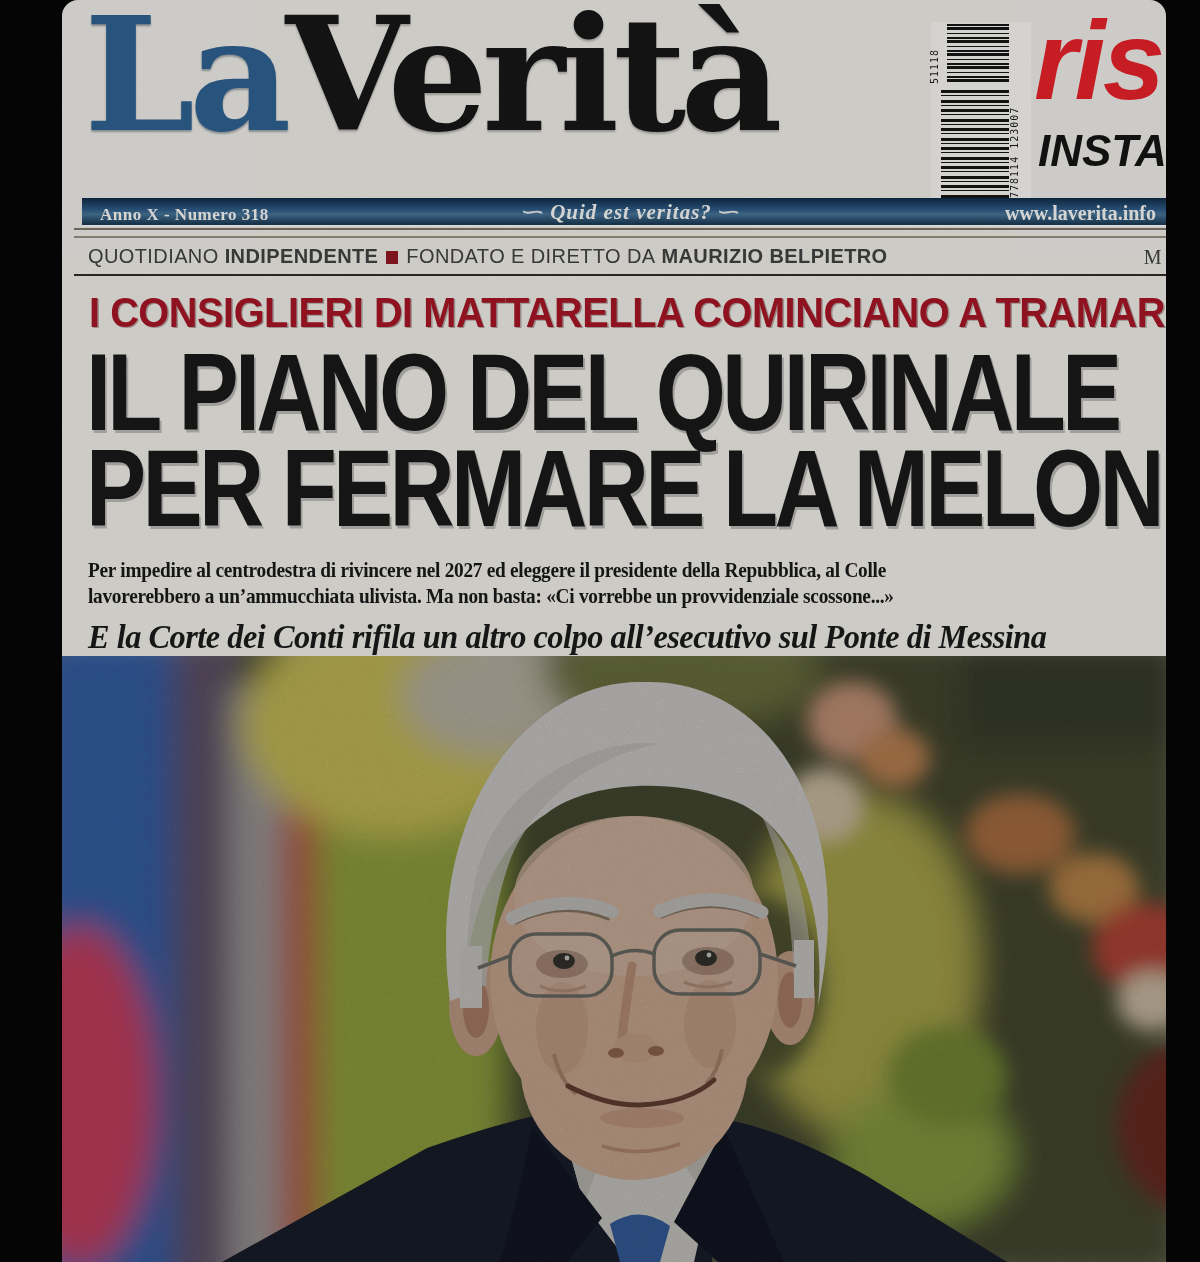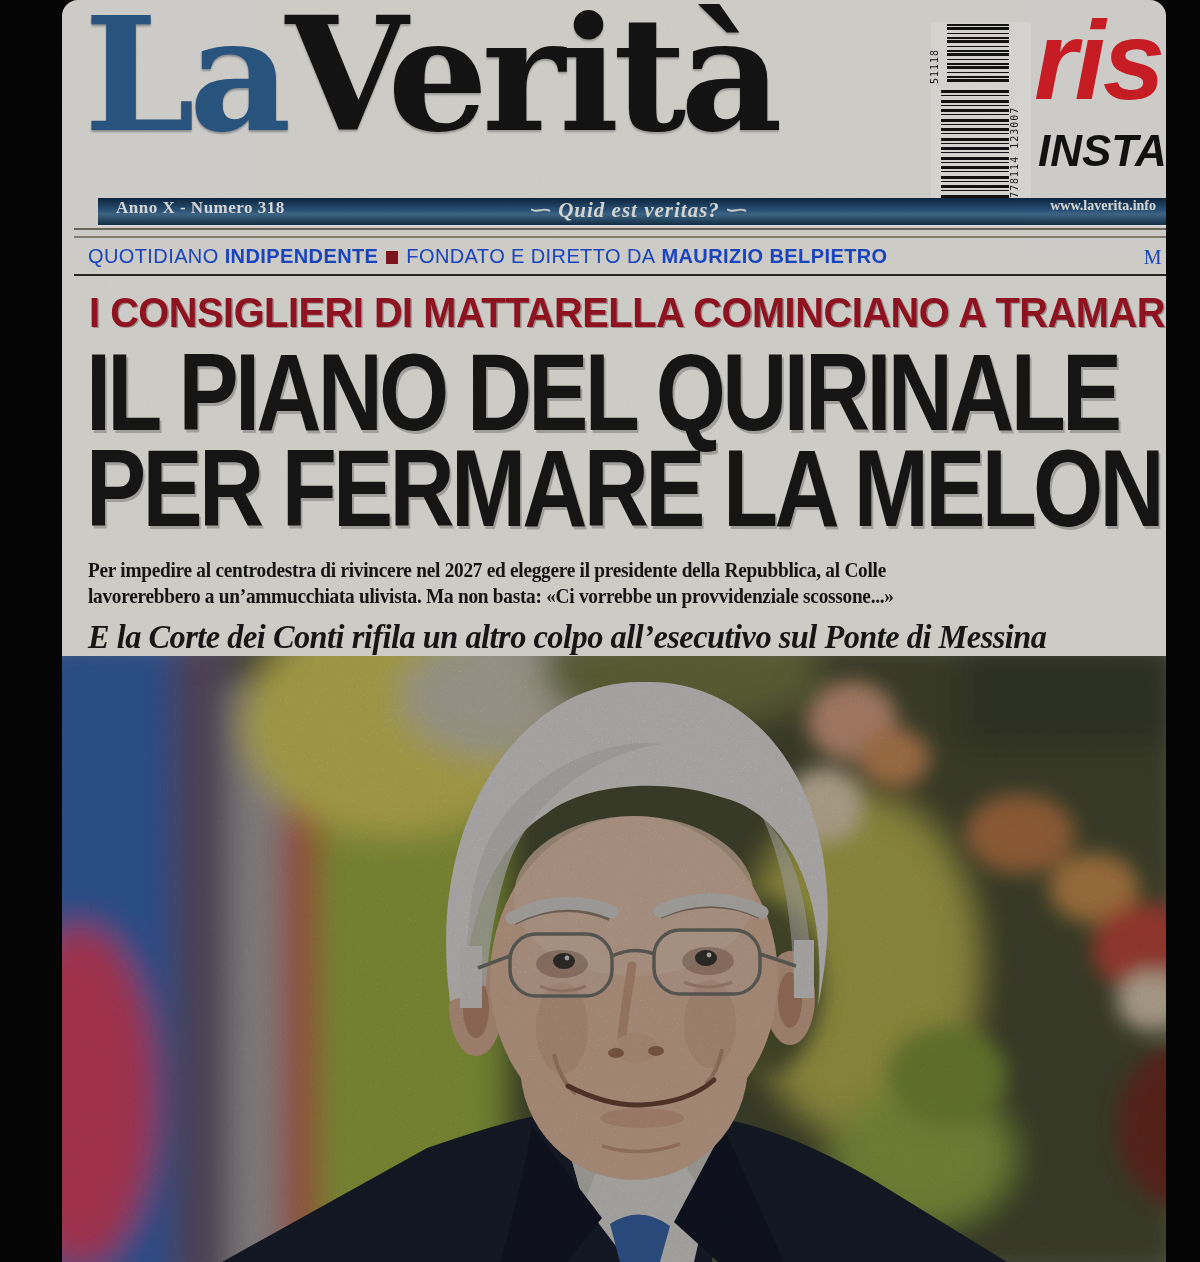--- a/index.html
+++ b/index.html
@@ -31,9 +31,9 @@
   .promo .instant{position:absolute;left:4px;top:118px;font-style:italic;font-weight:bold;
       font-size:44px;color:#141414;letter-spacing:0px;}
   
-  .blue-bar{position:relative;margin-left:36px;height:27px;
+  .blue-bar{position:relative;margin-left:20px;height:27px;
       background:linear-gradient(180deg,#0e2a45 0%,#2f5c86 45%,#467294 60%,#16344f 100%);
-      display:flex;align-items:flex-start;color:#f2f2ef;
+      display:flex;align-items:flex-end;color:#f2f2ef;
       font-family:"Liberation Serif",serif;font-weight:bold;font-size:17px;
       box-shadow:0 1px 0 #fff;}
   .blue-bar .edition{margin-left:18px;letter-spacing:.5px;}

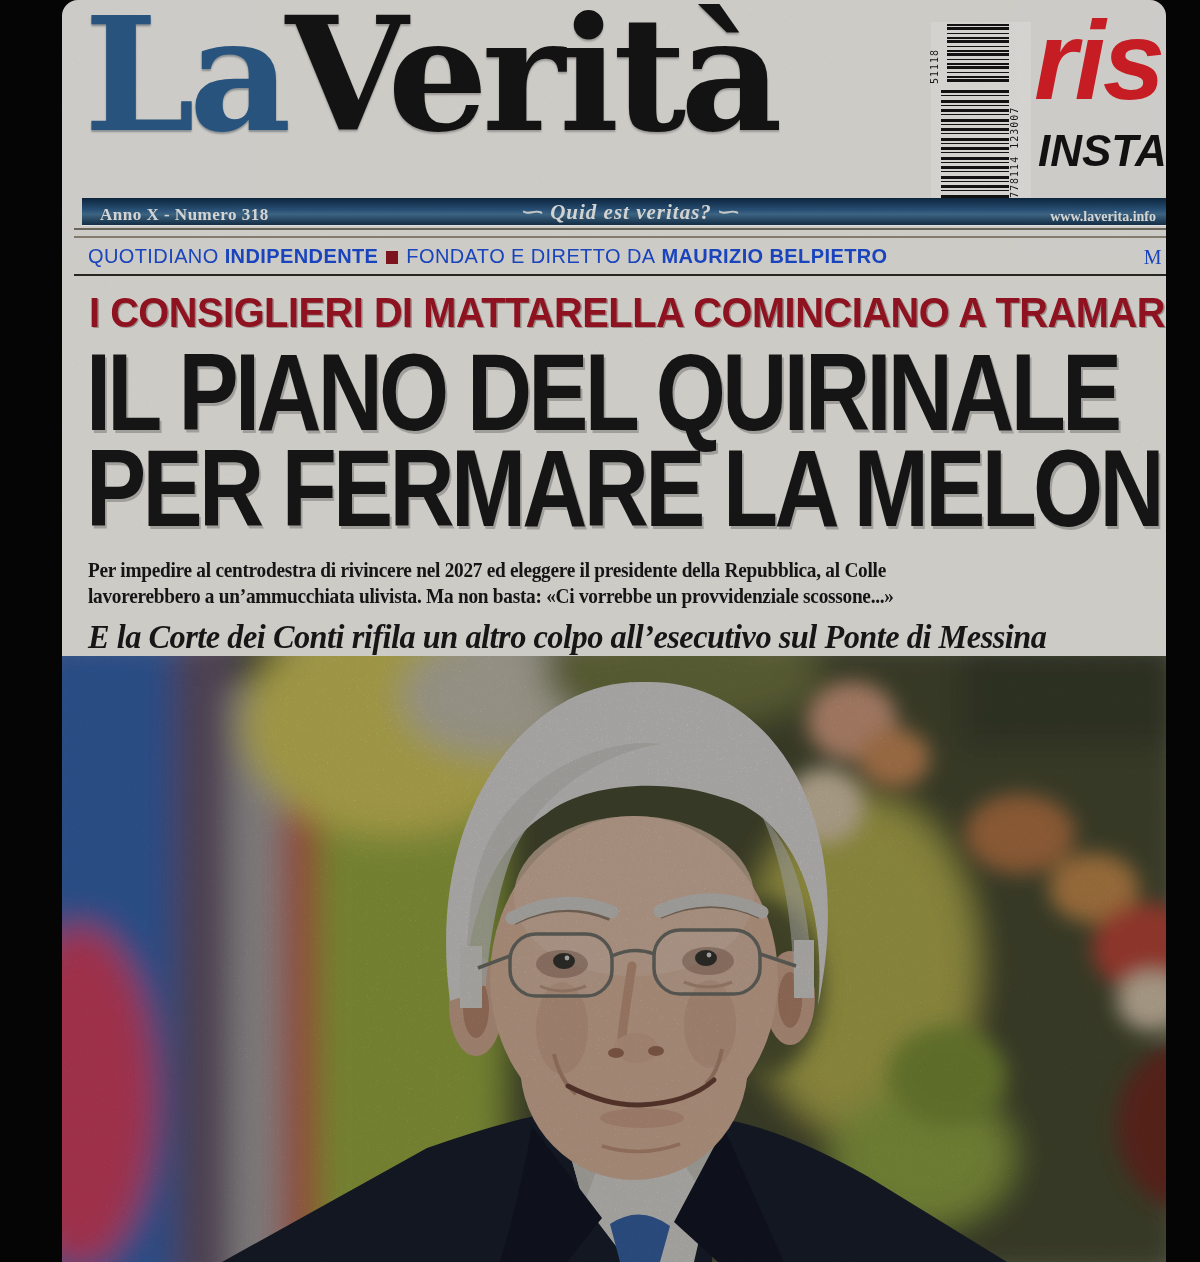--- a/index.html
+++ b/index.html
@@ -41,7 +41,7 @@
       font-style:italic;font-size:21px;letter-spacing:1px;}
   .blue-bar .orn{font-style:normal;display:inline-block;transform:scaleX(1.9);opacity:.9;
       font-family:"DejaVu Sans",sans-serif;font-size:16px;vertical-align:2px;padding:0 10px;}
-  .blue-bar .website{margin-left:auto;margin-right:10px;font-size:14px;}
+  .blue-bar .website{margin-left:auto;margin-right:10px;font-size:20px;}
   .double-rule{margin-left:12px;height:6px;border-top:2px solid #7c7466;border-bottom:2px solid #958d7e;margin-top:3px;}
   .dateline{position:relative;margin:7px 0 0 26px;font-size:20px;color:#1d4ed8;letter-spacing:.4px;white-space:nowrap;}
   .dateline b{font-weight:bold;}

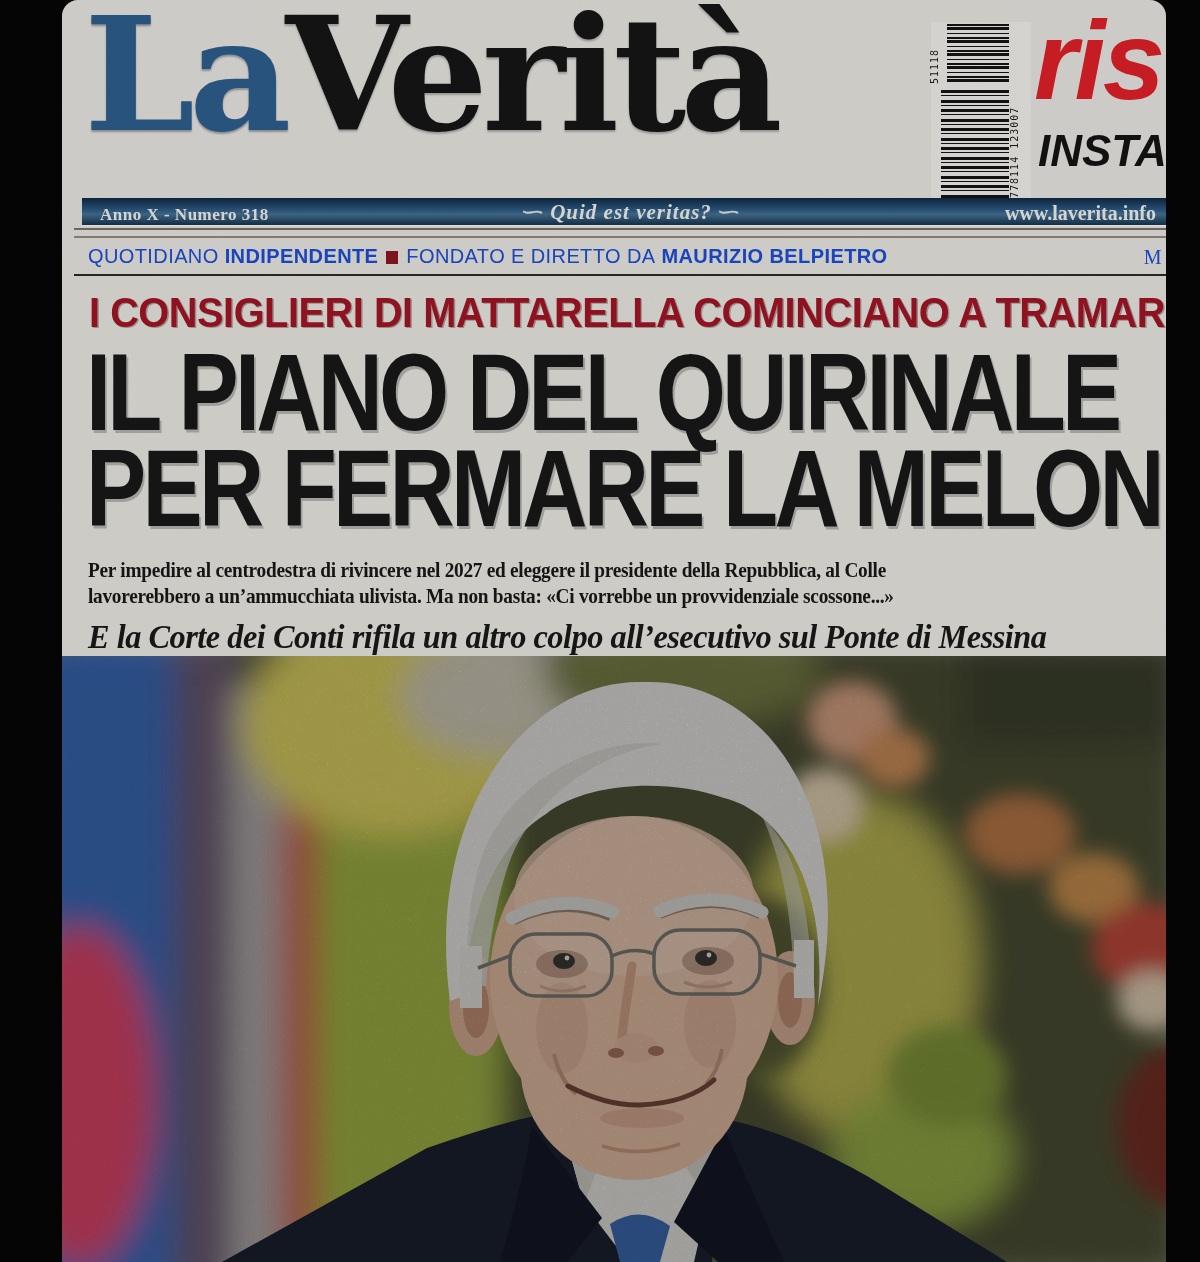--- a/index.html
+++ b/index.html
@@ -43,7 +43,7 @@
       font-family:"DejaVu Sans",sans-serif;font-size:16px;vertical-align:2px;padding:0 10px;}
   .blue-bar .website{margin-left:auto;margin-right:10px;font-size:20px;}
   .double-rule{margin-left:12px;height:6px;border-top:2px solid #7c7466;border-bottom:2px solid #958d7e;margin-top:3px;}
-  .dateline{position:relative;margin:7px 0 0 26px;font-size:20px;color:#1d4ed8;letter-spacing:.4px;white-space:nowrap;}
+  .dateline{position:relative;margin:7px 0 0 26px;font-size:20px;color:#404040;letter-spacing:.4px;white-space:nowrap;}
   .dateline b{font-weight:bold;}
   .red-square{display:inline-block;width:12px;height:13px;background:var(--dateline-red,#8f1622);
       margin:0 8px;vertical-align:-1px;}

